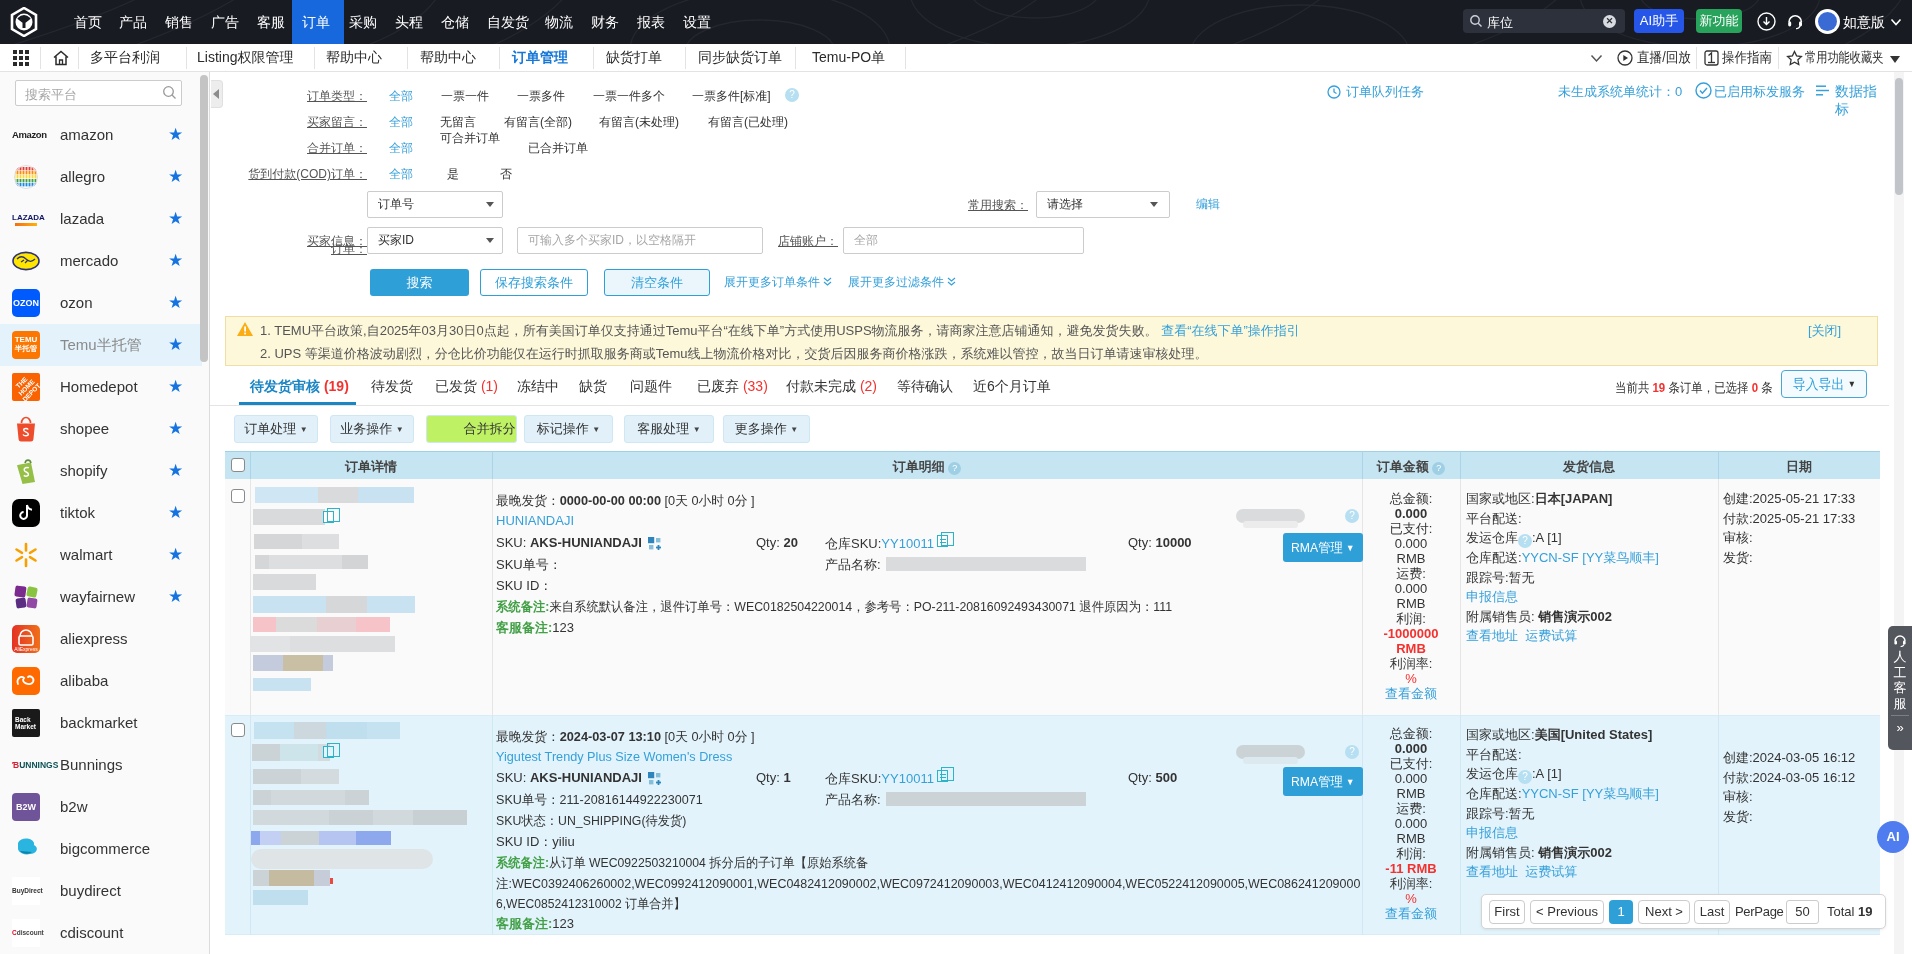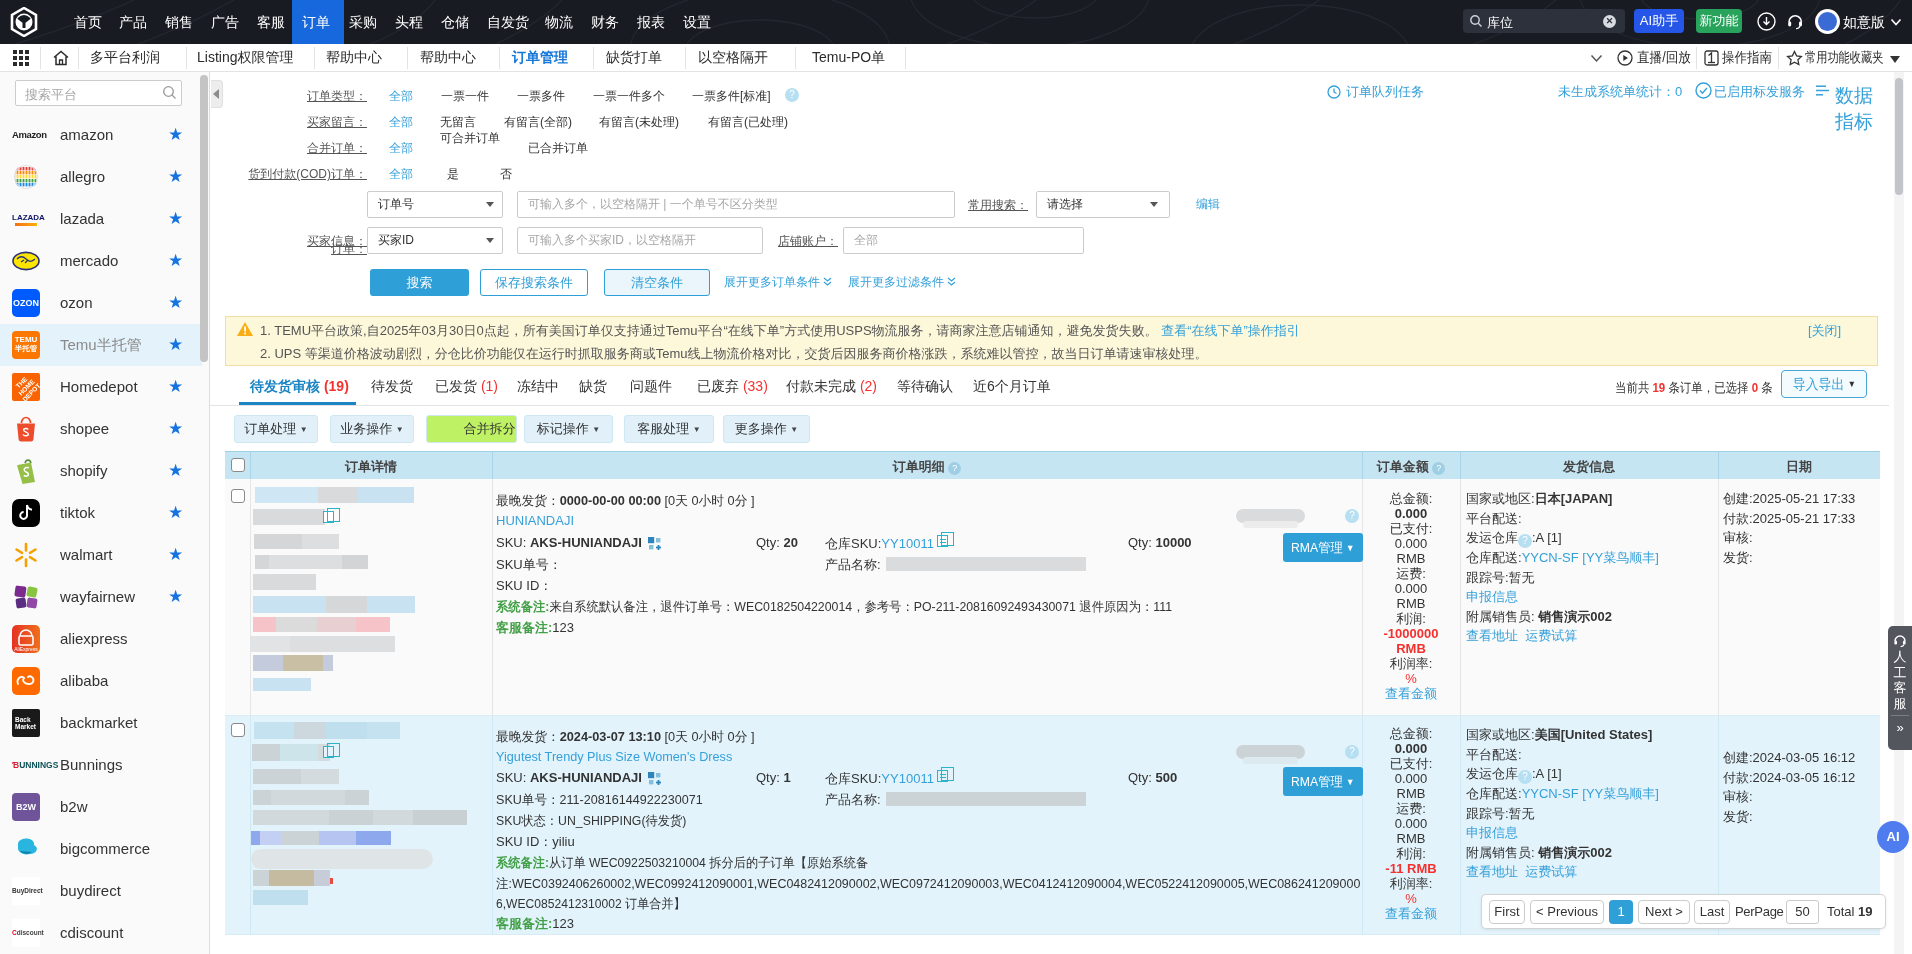--- a/index.html
+++ b/index.html
@@ -147,7 +147,7 @@
   <div class="tsep" style="left:593px"></div>
   <div class="tabtxt" style="left:606px;">缺货打单</div>
   <div class="tsep" style="left:685px"></div>
-  <div class="tabtxt" style="left:698px;">以空格隔开</div>
+  <div class="tabtxt" style="left:698px;">同步缺货订单</div>
   <div class="tsep" style="left:795px"></div>
   <div class="tabtxt" style="left:812px;">Temu-PO单</div>
   <div class="tsep" style="left:905px"></div>

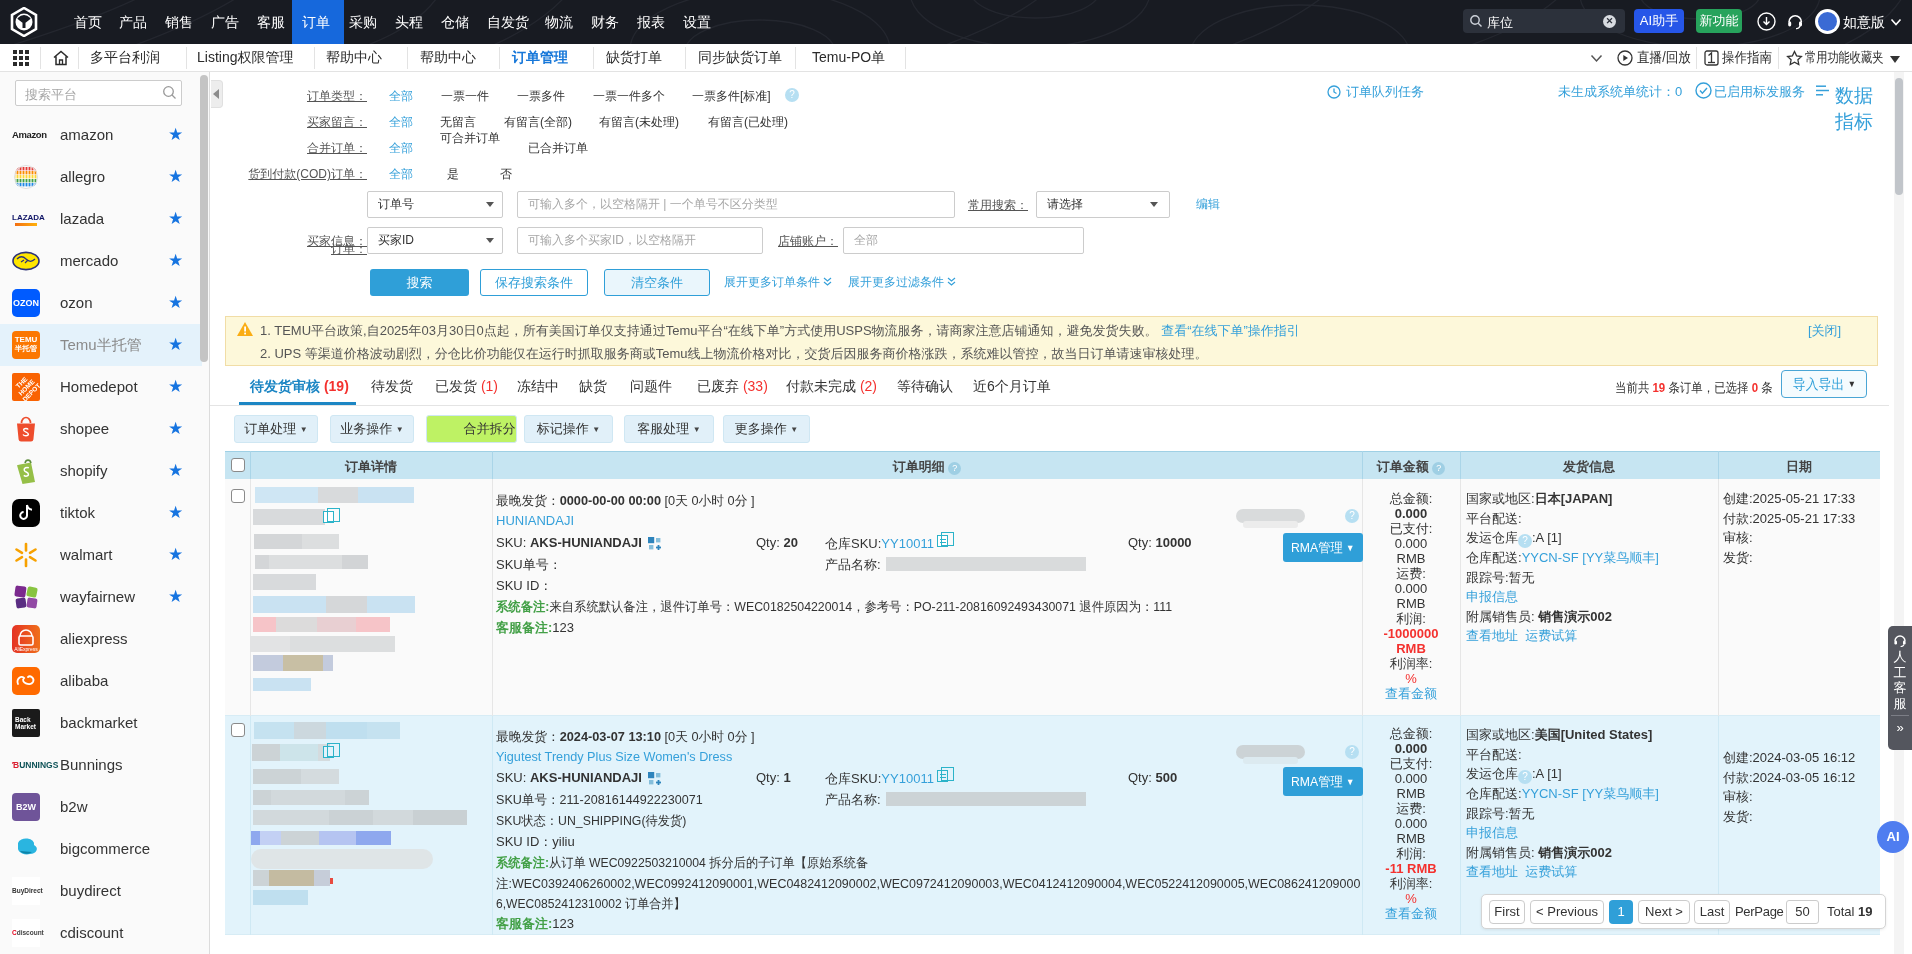--- a/index.html
+++ b/index.html
@@ -416,7 +416,7 @@
         <line x1="1" y1="10.8" x2="8" y2="10.8"></line>
       </g>
     </svg>
-<div class="fopt blue" style="left:1625px;top:11px;font-size:19px;">数据指标</div>
+<div class="fopt blue" style="left:1625px;top:11px;font-size:14px;">数据指标</div>
 <div class="abs" style="left:15px;top:244px;width:1653px;height:50px;background:#fdf8da;border:1px solid #f1dda6;"></div>
 <div class="abs" style="left:27px;top:250px;width:16px;height:14px;"><svg width="16" height="14" viewBox="0 0 16 14">
         <path d="M8 0 L16 14 H0 Z" fill="#faad14"></path>

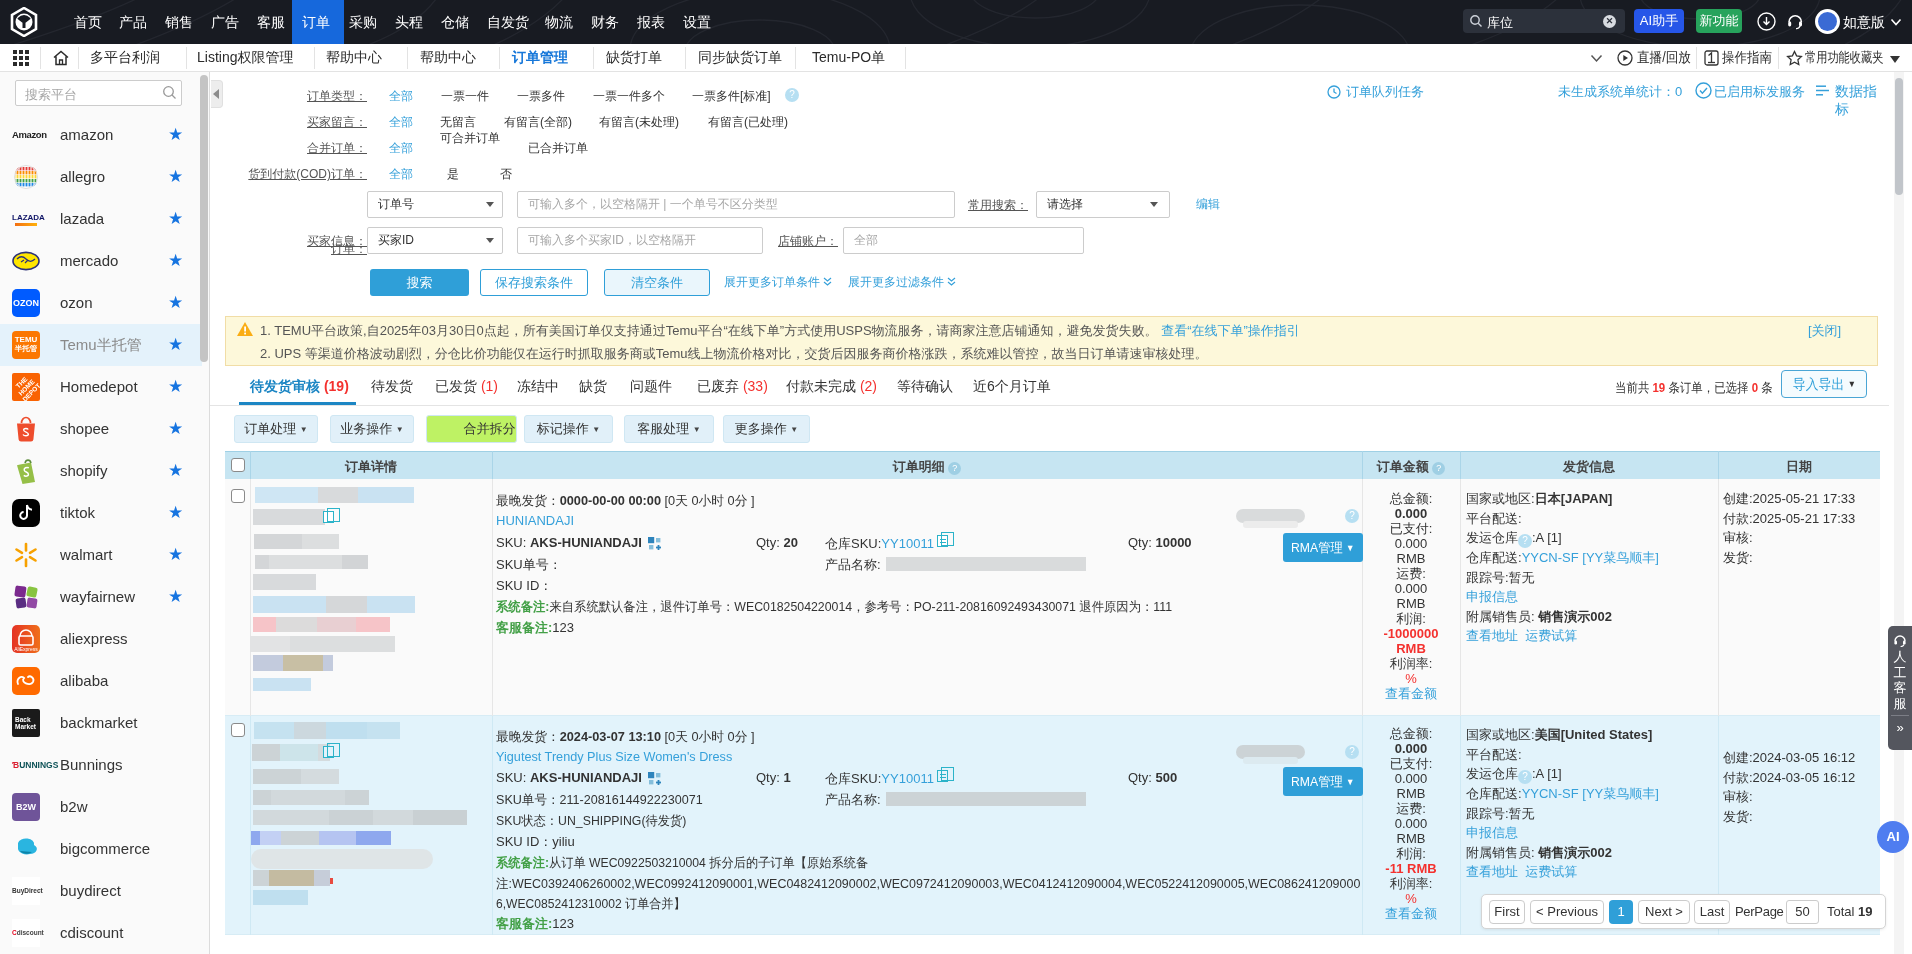--- a/index.html
+++ b/index.html
@@ -379,7 +379,6 @@
 <div class="qicon abs" style="left:575px;top:16px;">?</div>
 <div class="inpt" style="left:157px;top:119px;width:136px;height:27px;line-height:25px;"><span style="padding-left:10px;">订单号</span></div>
 <div class="sel-caret" style="left:276px;top:130px;"></div>
-<div class="inpt ph" style="left:307px;top:119px;width:438px;height:27px;line-height:25px;"><span style="padding-left:10px;">可输入多个，以空格隔开 | 一个单号不区分类型</span></div>
 <div class="flabel" style="left:688px;top:124px;width:130px;height:18px;line-height:18px;">常用搜索：</div>
 <div class="inpt" style="left:826px;top:119px;width:134px;height:27px;line-height:25px;"><span style="padding-left:10px;">请选择</span></div>
 <div class="sel-caret" style="left:940px;top:130px;"></div>

